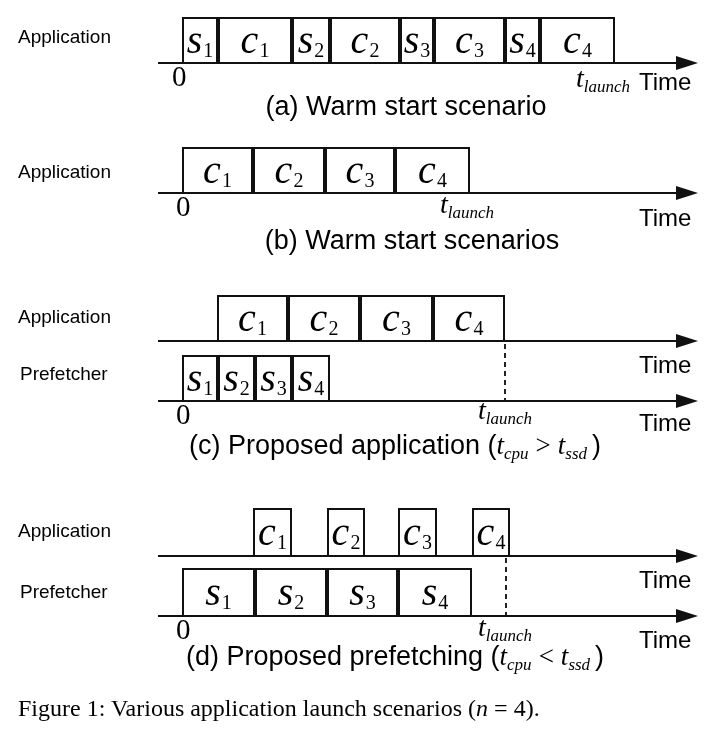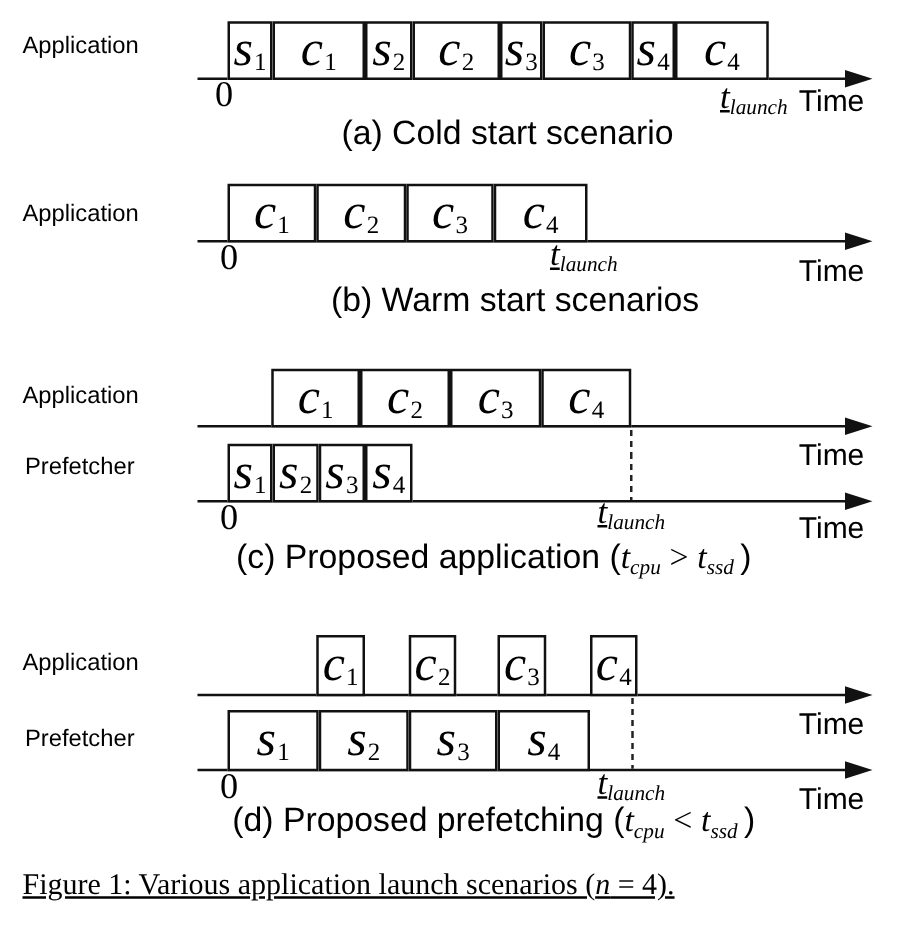--- a/index.html
+++ b/index.html
@@ -11,7 +11,7 @@
   .box{position:absolute;box-sizing:border-box;border:2px solid #111;background:#fff;display:flex;align-items:center;justify-content:center;font:italic 40px "Liberation Serif",serif;line-height:1;}
   .box .nsub{font:normal 20px "Liberation Serif",serif;vertical-align:-4px;margin-left:1px;}
   .origin{position:absolute;font:29px "Liberation Serif",serif;line-height:1;}
-  .tlaunch{position:absolute;font:italic 28px "Liberation Serif",serif;line-height:1;white-space:nowrap;text-decoration:underline;}
+  .tlaunch{position:absolute;font:italic 28px "Liberation Serif",serif;line-height:1;white-space:nowrap;}
   .tlaunch .wsub{font:italic 17px "Liberation Serif",serif;vertical-align:-5px;}
   .time-label{position:absolute;font:24px "Liberation Sans",sans-serif;line-height:1.2;white-space:nowrap;}
   .panel-caption{position:absolute;font:27px "Liberation Sans",sans-serif;line-height:1.1;white-space:nowrap;transform:translateX(-50%);}

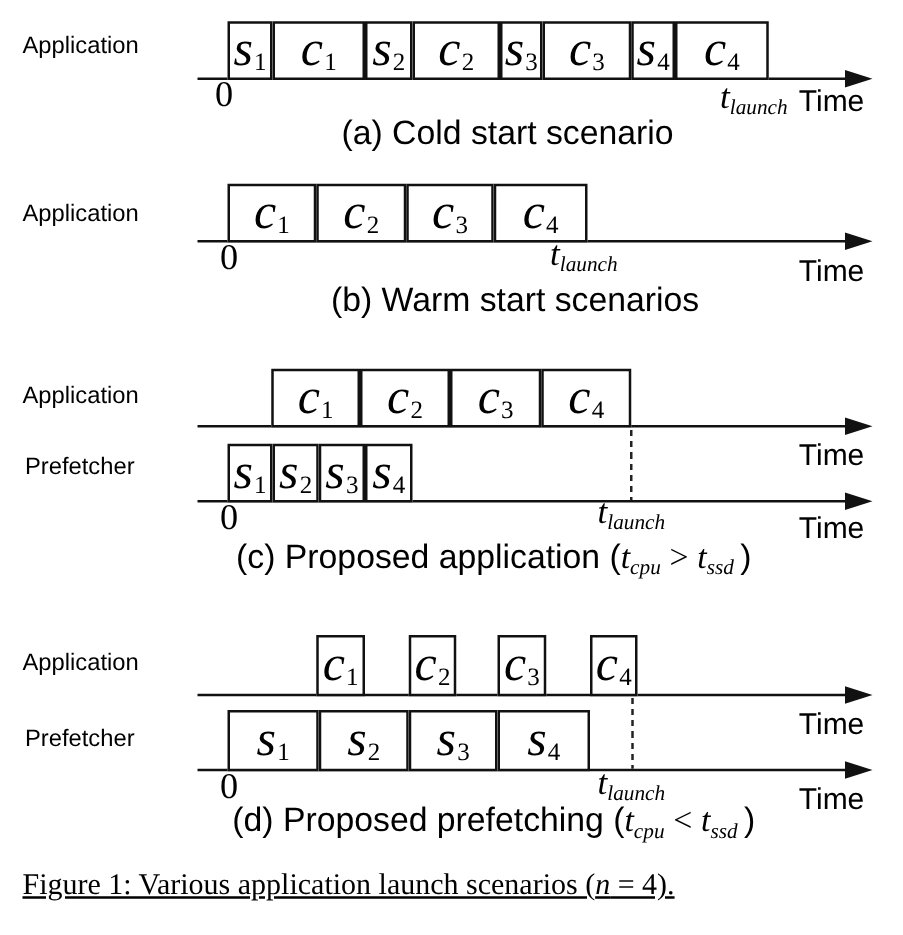--- a/index.html
+++ b/index.html
@@ -61,7 +61,7 @@
     <div class="origin" style="left:172px;top:62px">0</div>
     <div class="tlaunch" style="left:576px;top:64px"><span>t</span><span class="wsub">launch</span></div>
     <div class="time-label" style="left:639px;top:68px">Time</div>
-    <div class="panel-caption" style="left:406px;top:92px">(a) Cold start scenario</div>
+    <div class="panel-caption" style="left:406px;top:92px">(a) Warm start scenario</div>
   </div>
 
   <div>

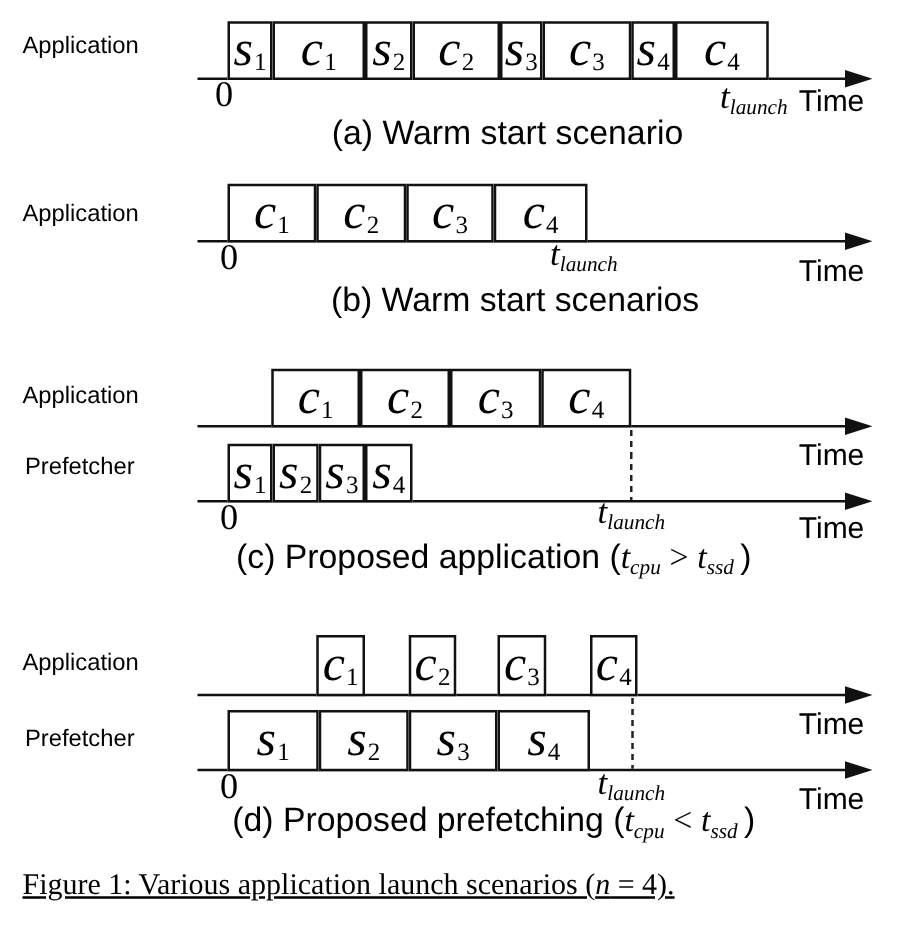--- a/index.html
+++ b/index.html
@@ -20,7 +20,7 @@
   .panel-caption .mop{font:27px "Liberation Serif",serif;margin:0 7px;}
   .panel-caption .msuffix{margin-left:5px;}
   .dashed-v{position:absolute;width:2px;background:repeating-linear-gradient(to bottom,#222 0 5px,transparent 5px 9px);}
-  .fig-caption{position:absolute;font:24px "Liberation Serif",serif;line-height:1.2;white-space:nowrap;text-decoration:underline;}
+  .fig-caption{position:absolute;font:24px "Liberation Serif",serif;line-height:1.2;white-space:nowrap;}
   .fig-caption i{font-style:italic;}
 </style>
 </head>

